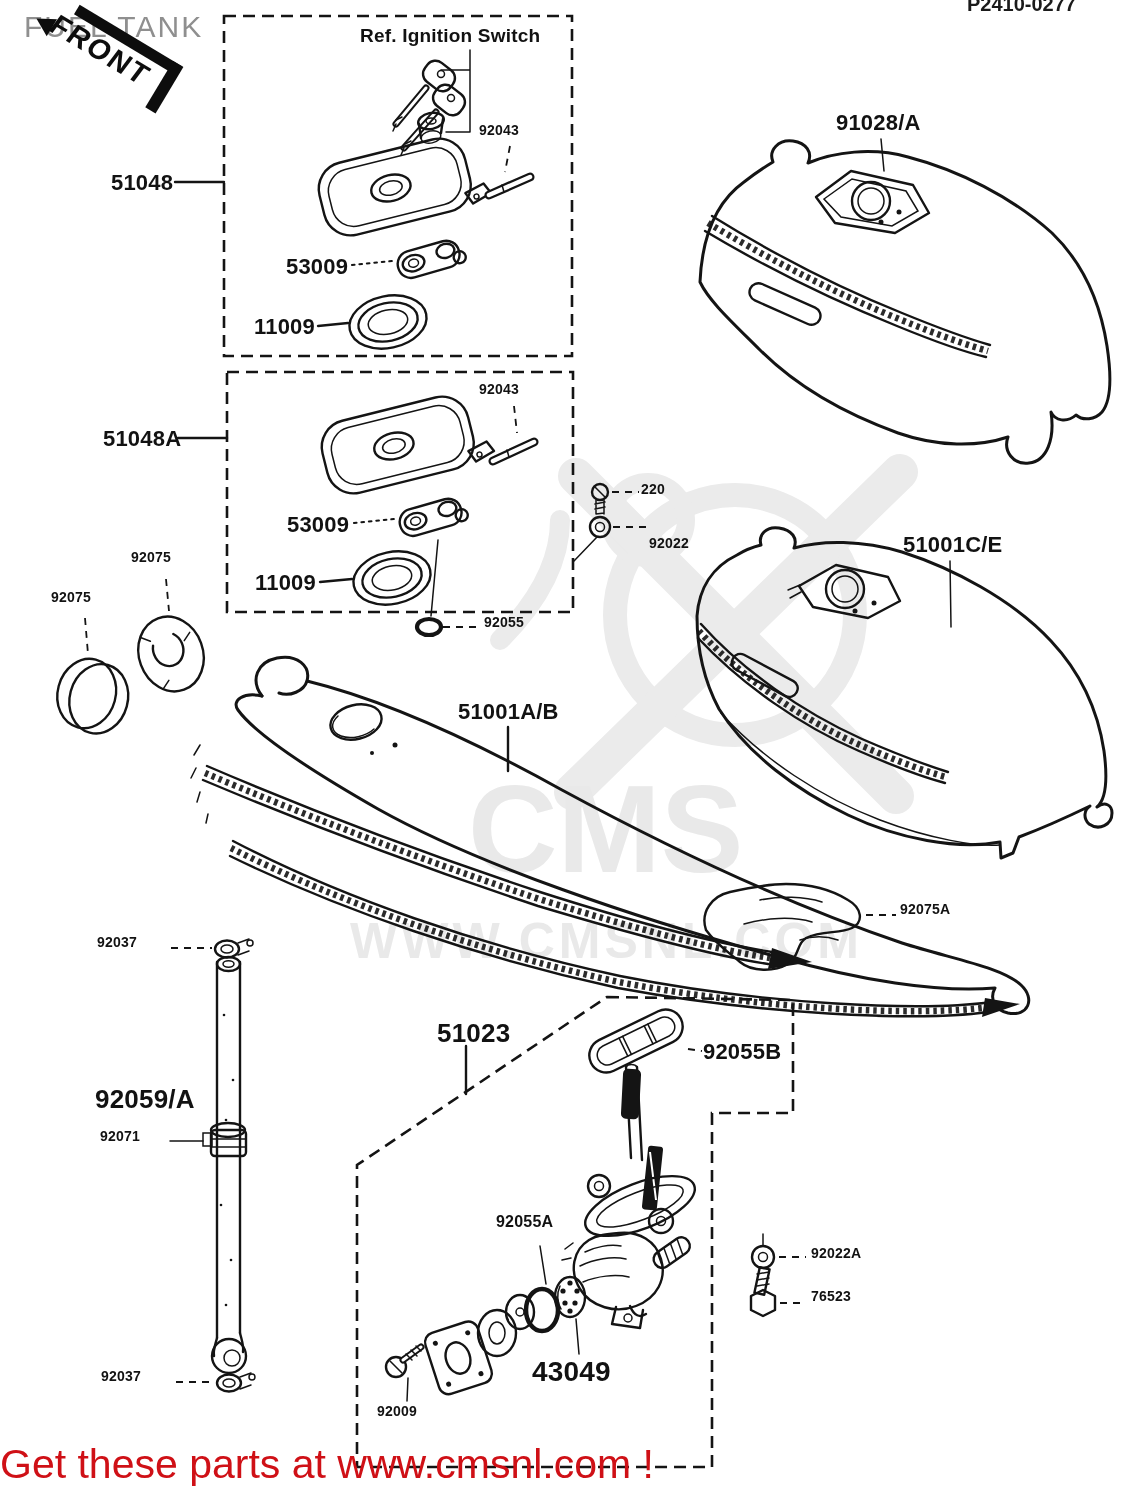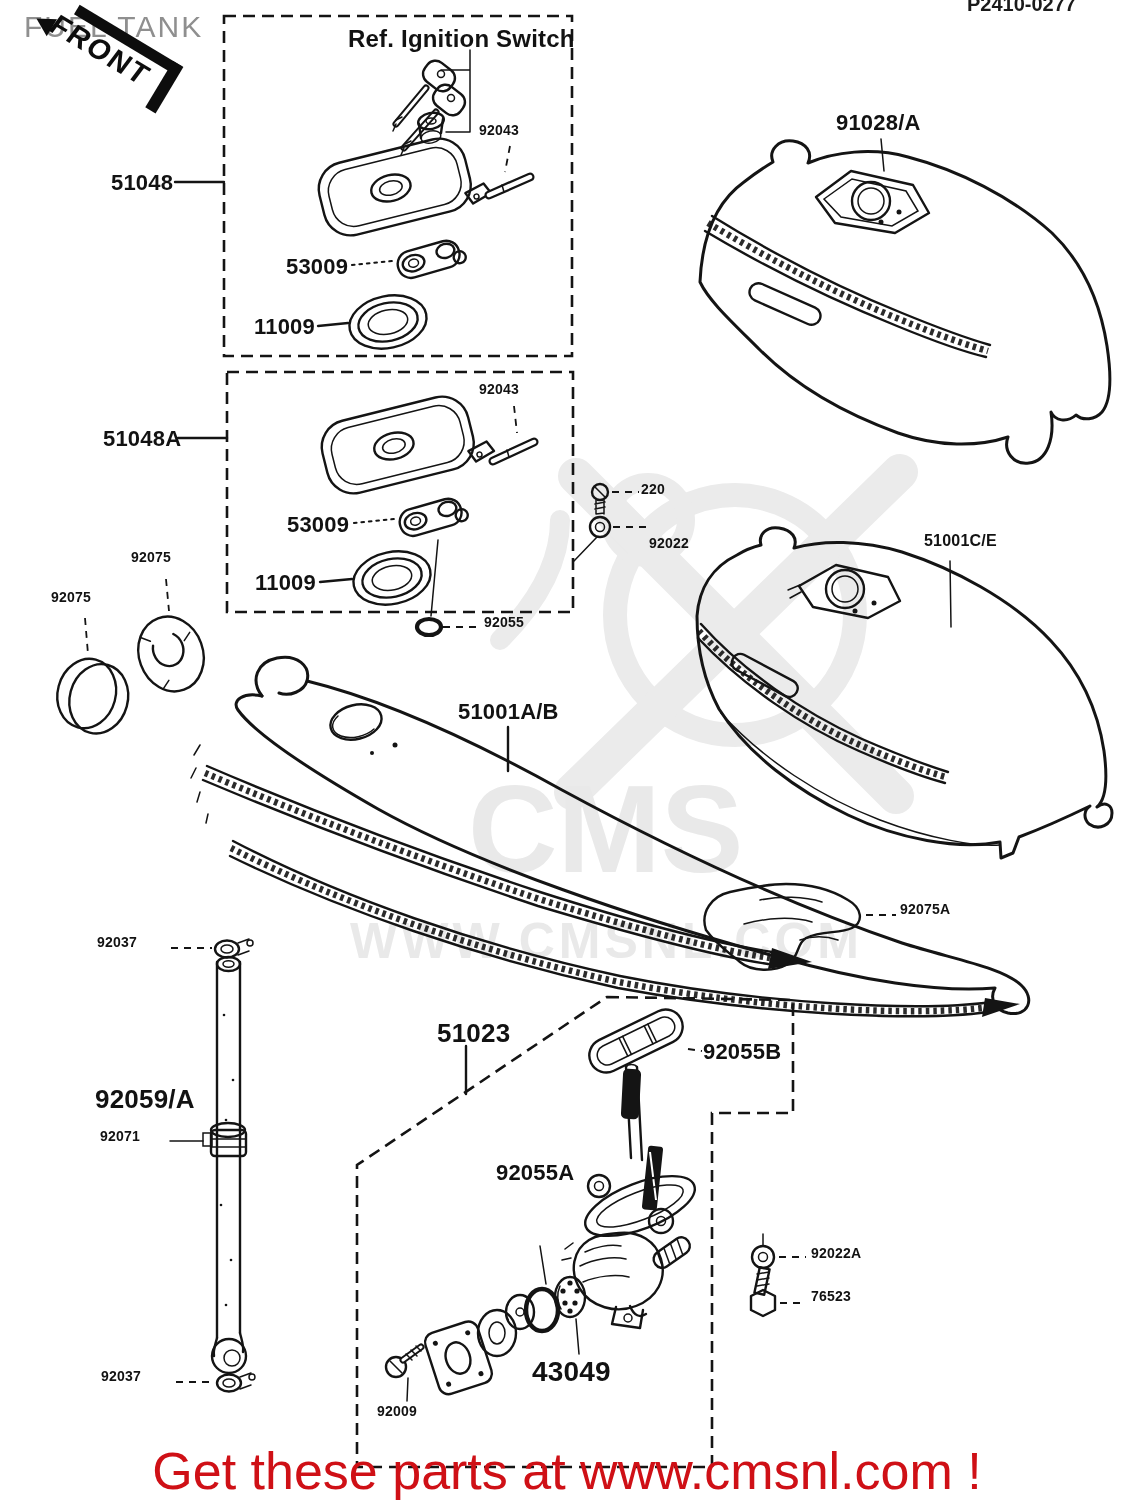--- a/index.html
+++ b/index.html
@@ -363,7 +363,7 @@
   <div class="word">FRONT</div>
 </div>
 
-<div class="plabel" style="left:348px;top:25px;font-size:24px">Ref. Ignition Switch</div>
+<div class="plabel" style="left:360px;top:25px;font-size:19px">Ref. Ignition Switch</div>
 <div class="plabel" style="left:479px;top:122px">92043</div>
 <div class="plabel" style="left:111px;top:170px;font-size:22px">51048</div>
 <div class="plabel" style="left:286px;top:254px;font-size:22px">53009</div>

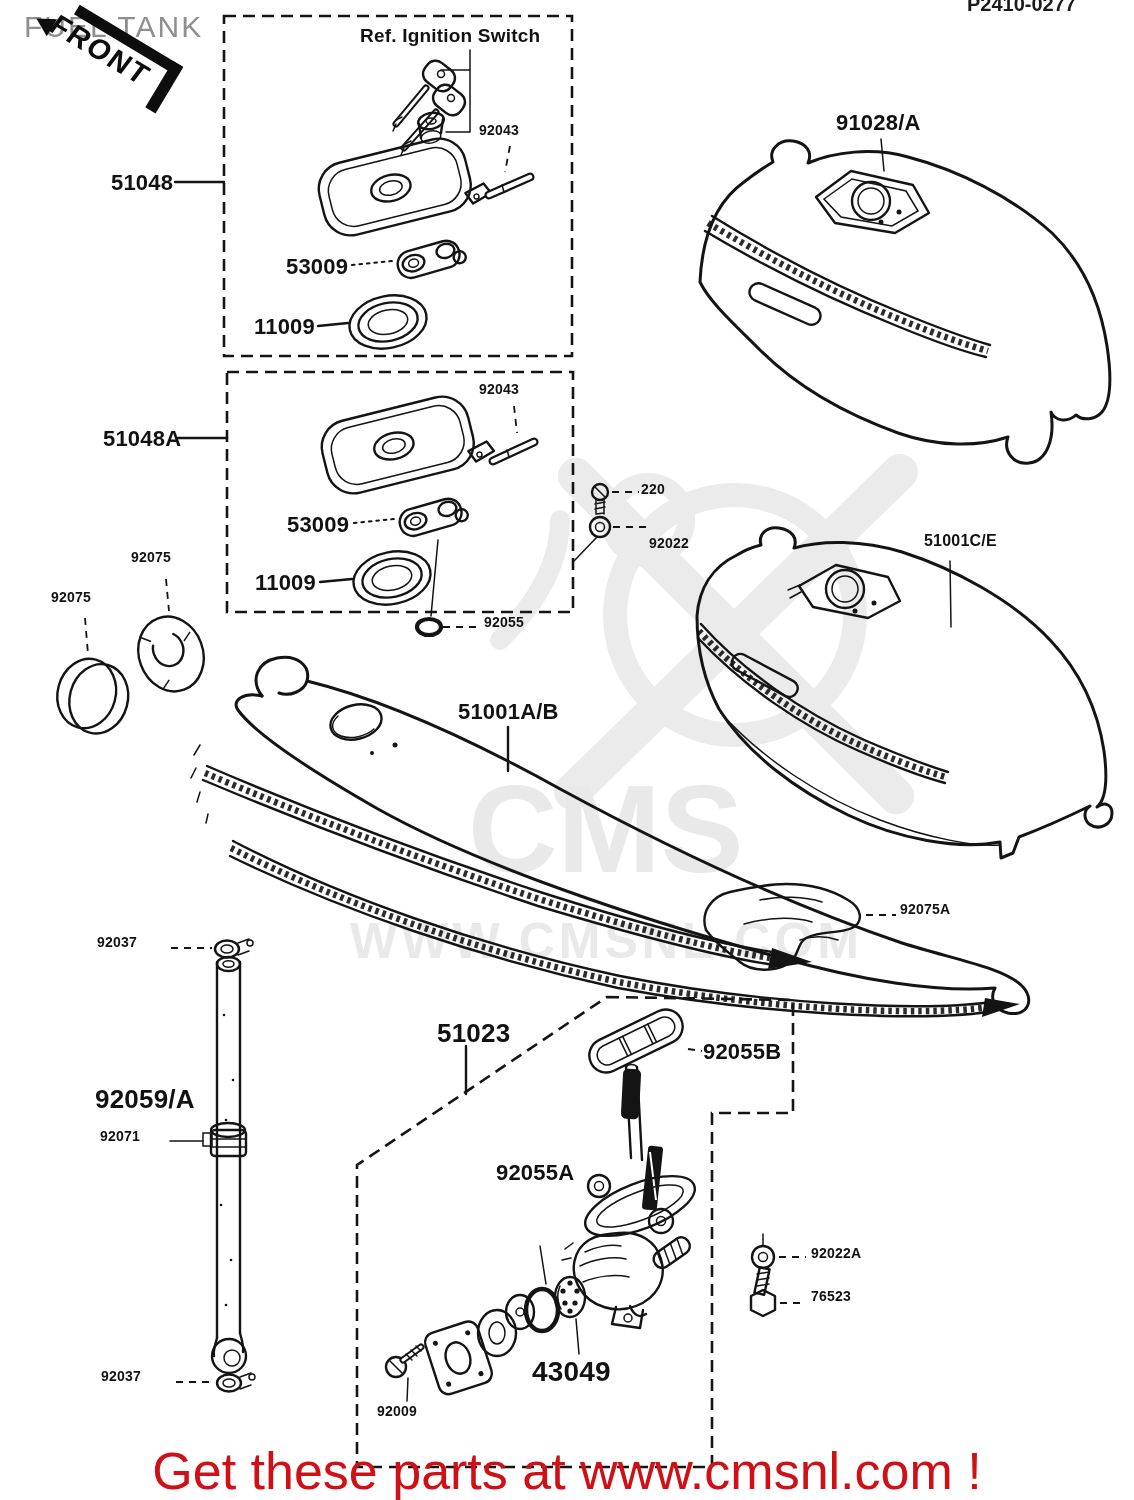--- a/index.html
+++ b/index.html
@@ -374,7 +374,7 @@
 <div class="plabel" style="left:641px;top:481px">220</div>
 <div class="plabel" style="left:649px;top:535px">92022</div>
 <div class="plabel" style="left:287px;top:512px;font-size:22px">53009</div>
-<div class="plabel" style="left:924px;top:532px;font-size:16px">51001C/E</div>
+<div class="plabel" style="left:903px;top:532px;font-size:22px">51001C/E</div>
 <div class="plabel" style="left:131px;top:549px">92075</div>
 <div class="plabel" style="left:255px;top:570px;font-size:22px">11009</div>
 <div class="plabel" style="left:51px;top:589px">92075</div>

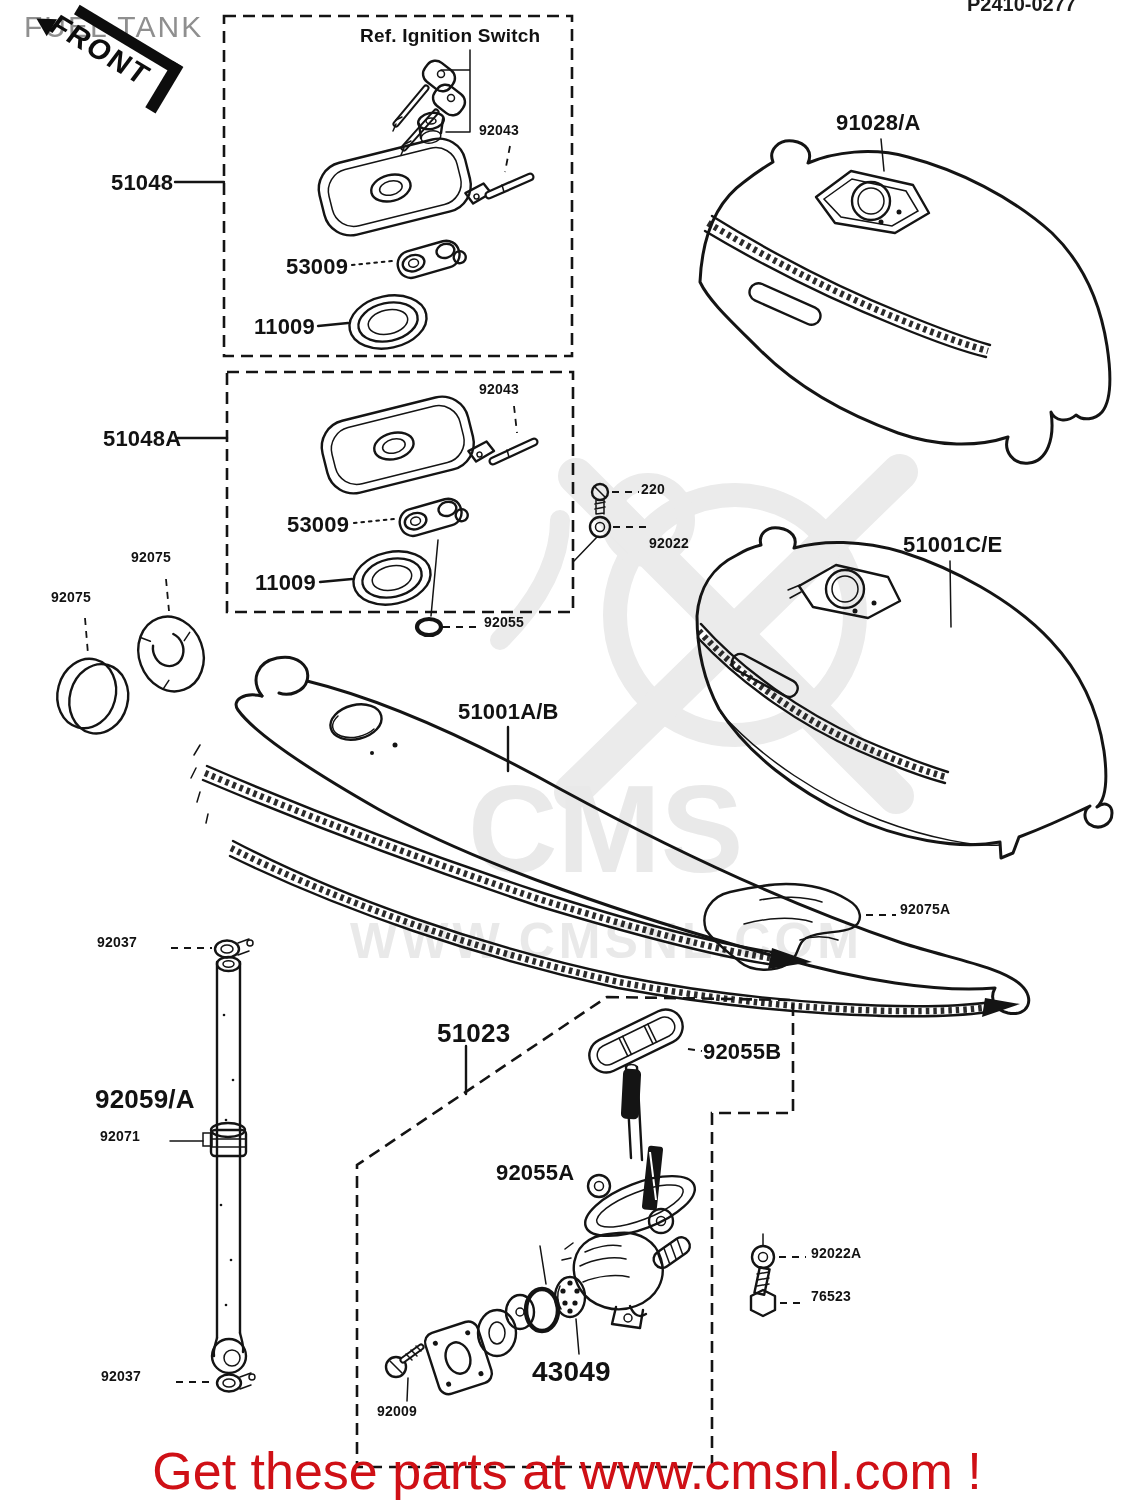--- a/index.html
+++ b/index.html
@@ -386,7 +386,7 @@
 <div class="plabel" style="left:437px;top:1018px;font-size:26px">51023</div>
 <div class="plabel" style="left:703px;top:1039px;font-size:22px">92055B</div>
 <div class="plabel" style="left:100px;top:1128px">92071</div>
-<div class="plabel" style="left:496px;top:1160px;font-size:22px">92055A</div>
+<div class="plabel" style="left:496px;top:1213px;font-size:16px">92055A</div>
 <div class="plabel" style="left:811px;top:1245px">92022A</div>
 <div class="plabel" style="left:811px;top:1288px">76523</div>
 <div class="plabel" style="left:532px;top:1356px;font-size:28px">43049</div>

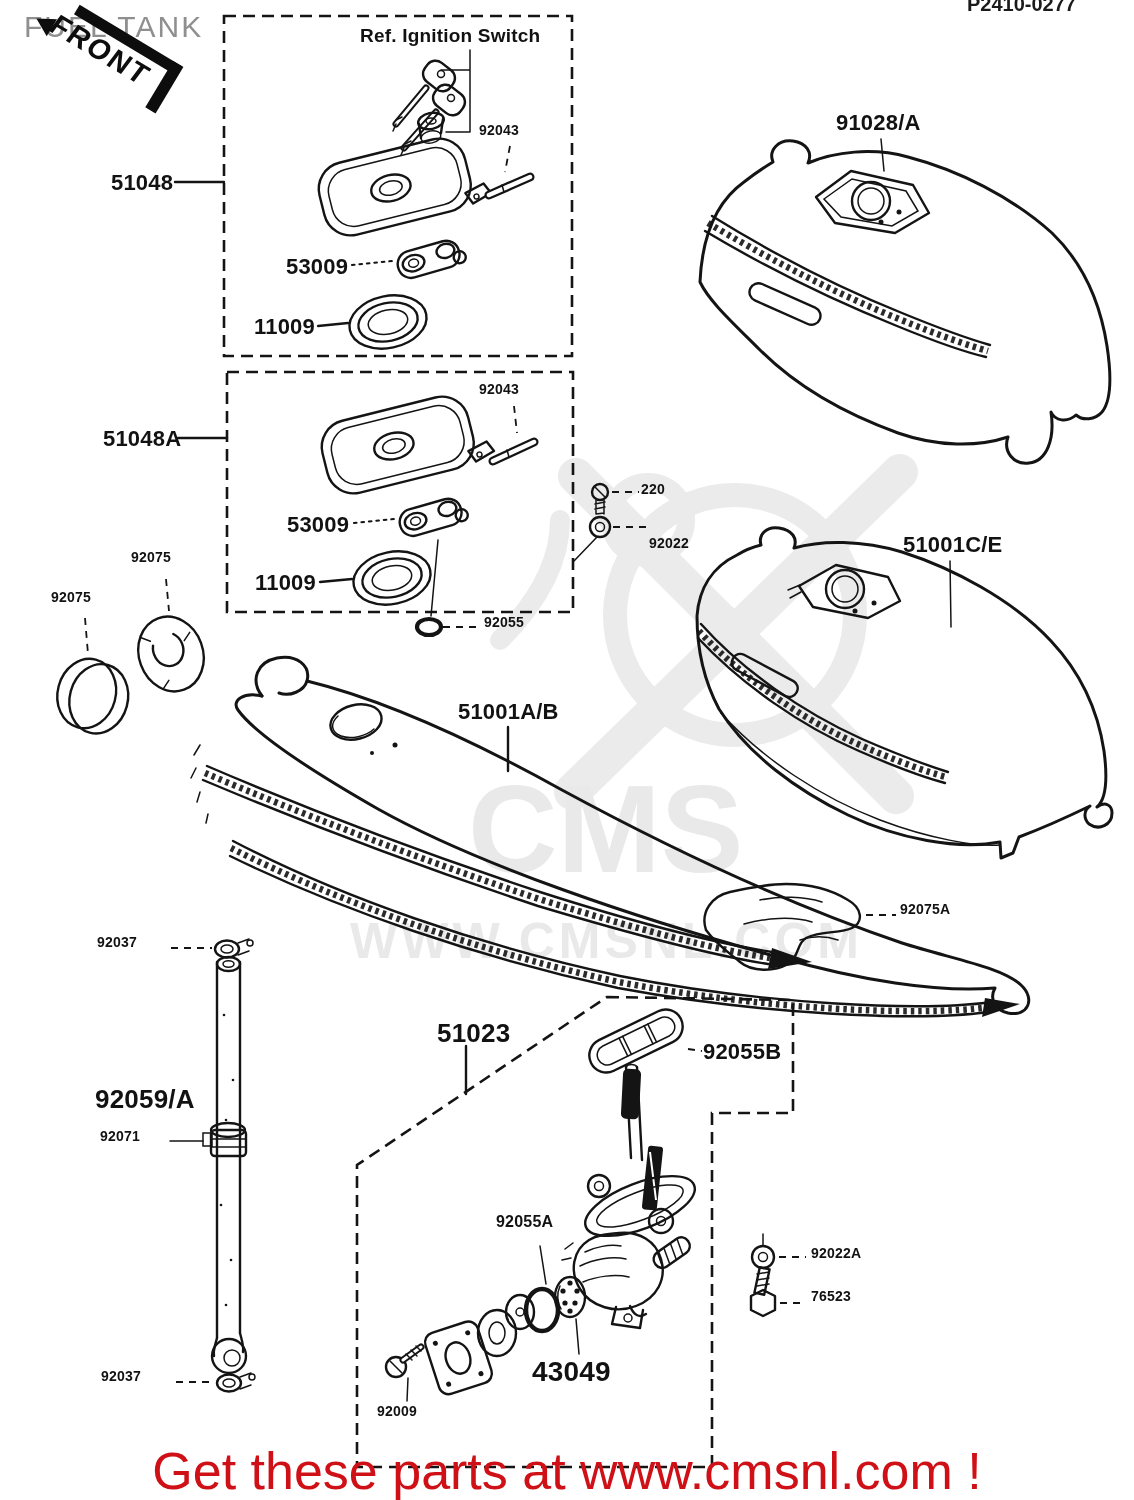--- a/index.html
+++ b/index.html
@@ -11,8 +11,8 @@
   #page-title{position:absolute;left:24px;top:10px;z-index:4;font-size:30px;font-weight:400;
           letter-spacing:2px;color:#8f8f8f;white-space:nowrap;}
   #doc-ref{position:absolute;left:967px;top:-7px;z-index:5;font-size:20px;font-weight:700;color:#1a1a1a;}
-  #promo{position:absolute;left:0;top:1441px;width:100%;z-index:5;text-align:center;
-         font-size:52px;font-weight:400;color:#cf1016;white-space:nowrap;}
+  #promo{position:absolute;left:0;top:1441px;width:100%;z-index:5;
+         font-size:41px;font-weight:400;color:#cf1016;white-space:nowrap;}
   
   #front-stamp{position:absolute;left:60px;top:2px;width:140px;height:120px;z-index:6;
                transform:rotate(31deg);transform-origin:20px 10px;}

